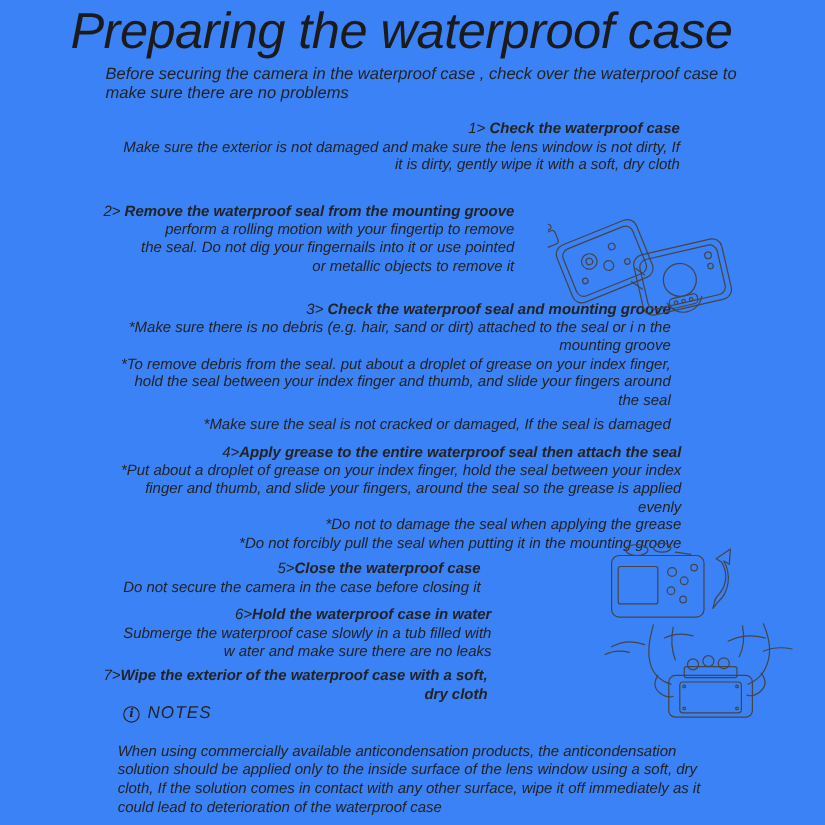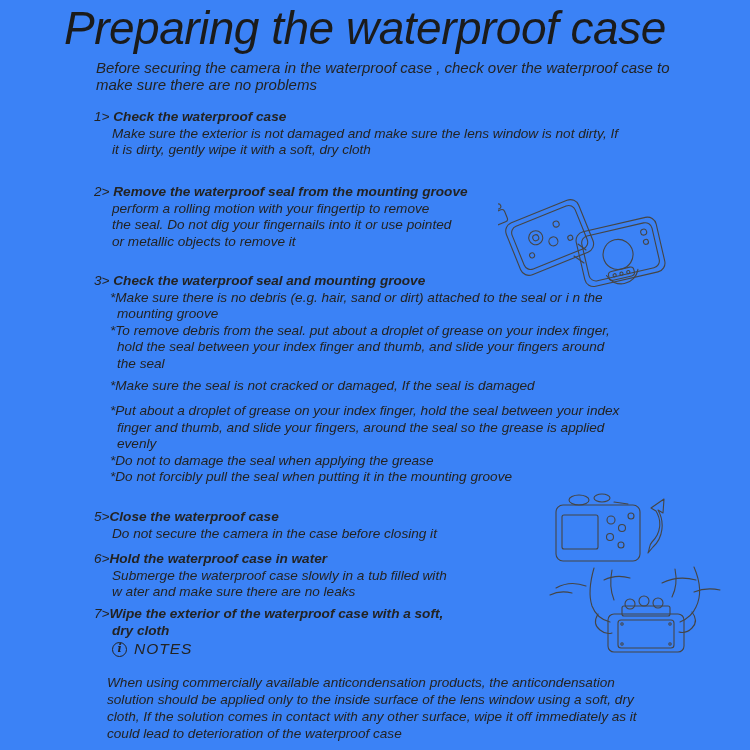--- a/index.html
+++ b/index.html
@@ -9,7 +9,7 @@
          font-weight:400;letter-spacing:-0.5px;color:#1b1b1b;white-space:nowrap;}
   .intro{position:absolute;left:96px;top:59px;margin:0;font-size:15px;line-height:17px;
          white-space:pre-line;}
-  .section{position:absolute;left:94px;font-size:13.6px;line-height:16.5px;}
+  .section{position:absolute;left:94px;font-size:13.6px;line-height:16.5px;text-align:right;}
   .srow{white-space:pre-line;padding-left:18px;text-indent:-18px;}
   .num{font-weight:400;}
   .shead{font-weight:700;}

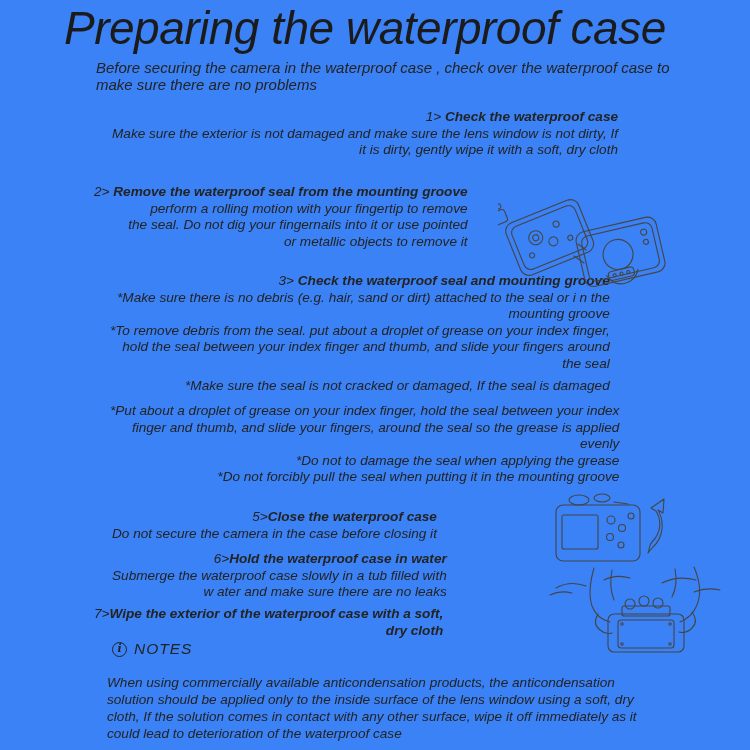--- a/index.html
+++ b/index.html
@@ -60,6 +60,7 @@
   </section>
 
   <section class="section" style="top:403px">
+    <div class="srow"><span class="num">4&gt;</span><span class="shead">Apply grease to the entire waterproof seal then attach the seal</span></div>
     <div class="bullet">*Put about a droplet of grease on your index finger, hold the seal between your index
 finger and thumb, and slide your fingers, around the seal so the grease is applied
 evenly</div>

